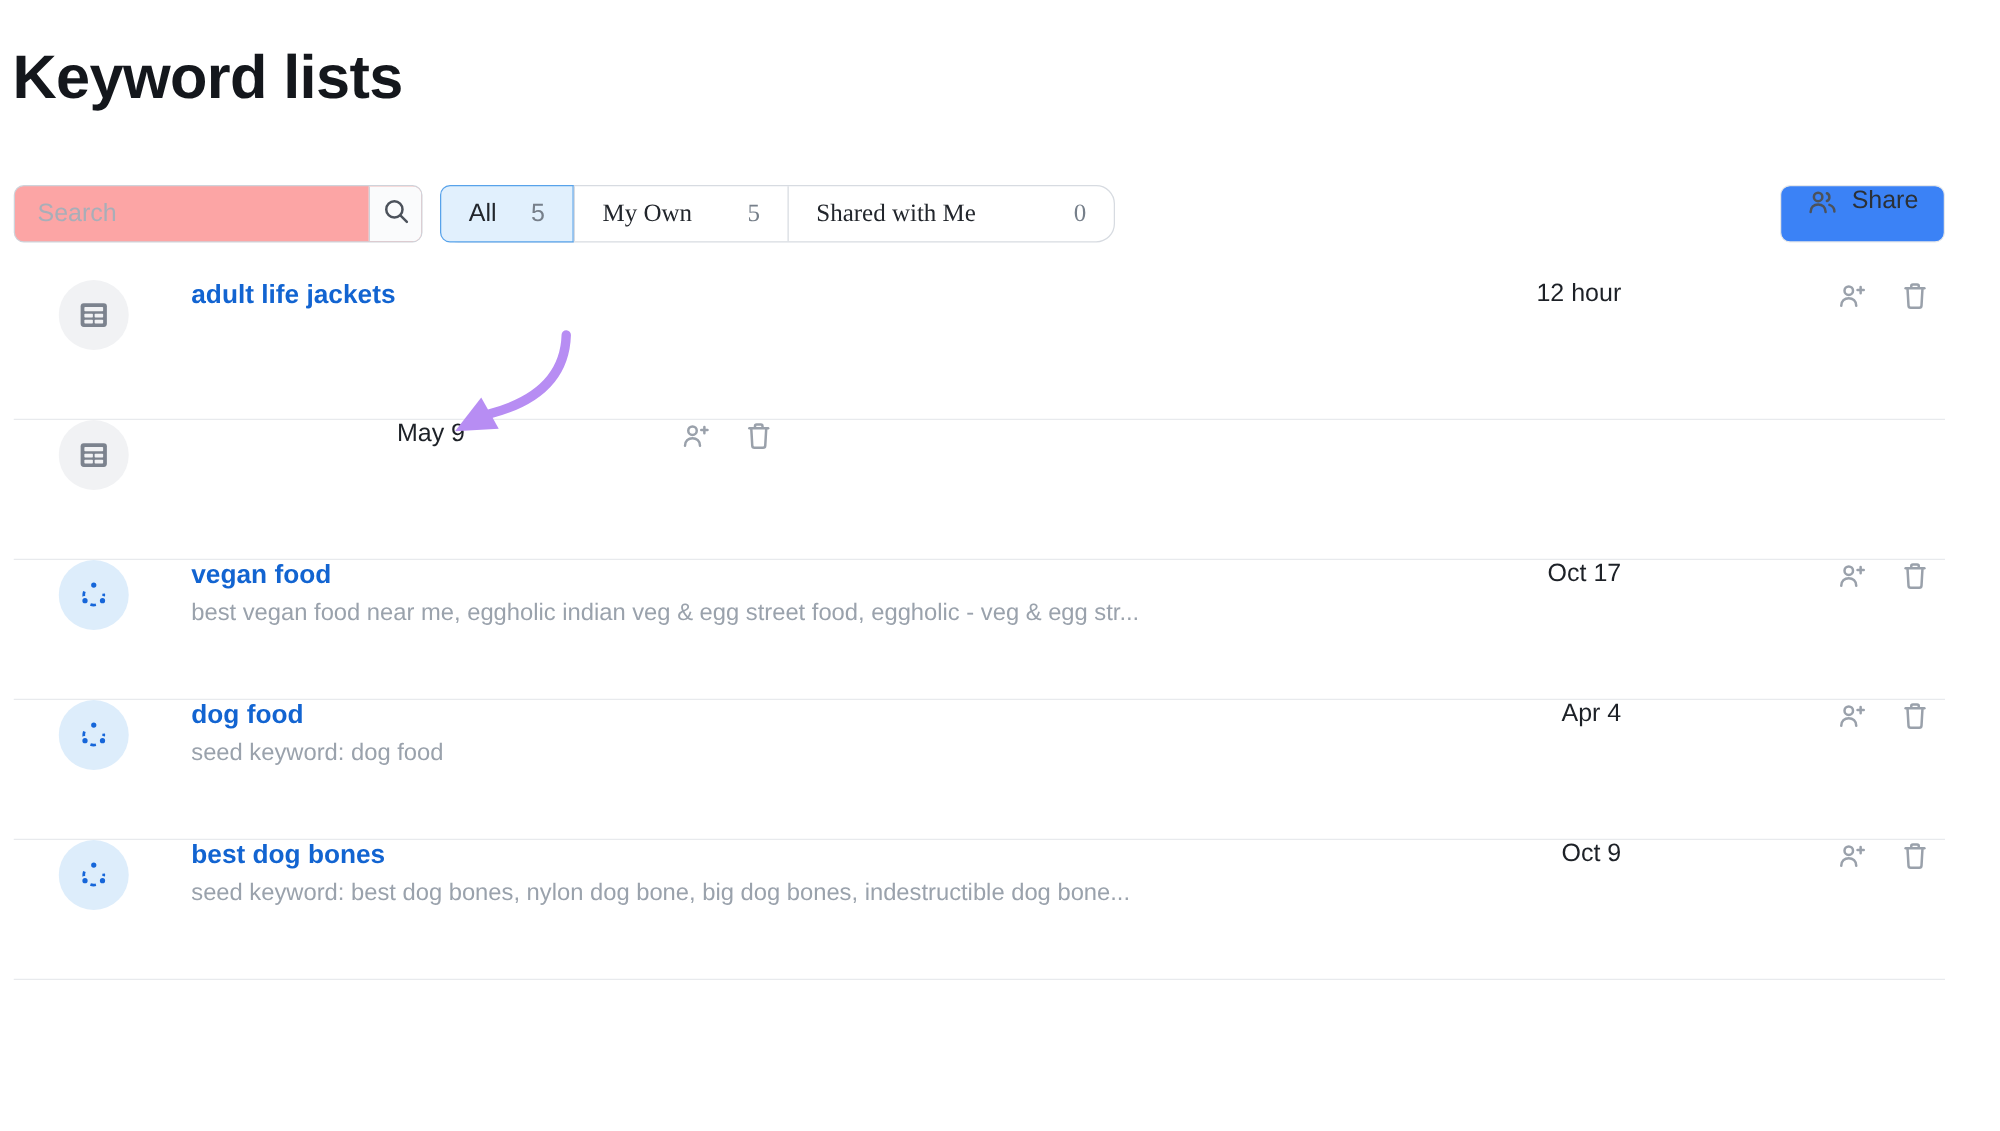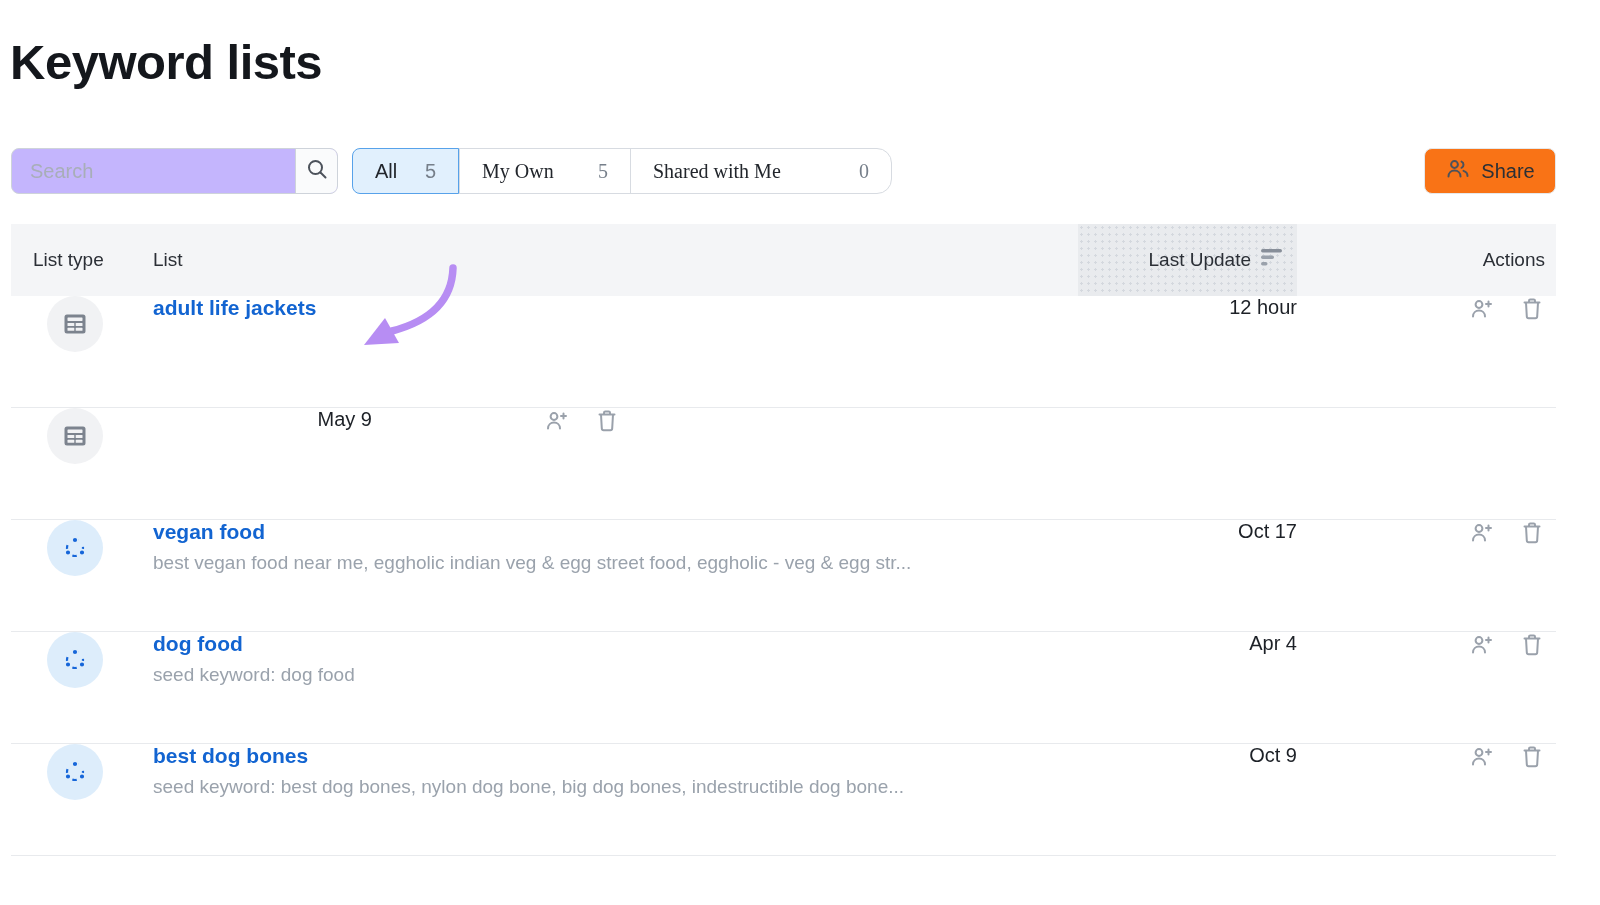--- a/index.html
+++ b/index.html
@@ -10,7 +10,7 @@
   .title { position:absolute; left:10px; top:34px; font-size:49px; font-weight:700; color:#14171c; letter-spacing:-0.5px; }
 
   
-  .searchbox { position:absolute; left:11px; top:148px; width:327px; height:46px; border:1px solid #ced3da; border-radius:8px; display:flex; overflow:hidden; background:#c4b5fd; }
+  .searchbox { position:absolute; left:11px; top:148px; width:327px; height:46px; border:1px solid #ced3da; border-radius:8px; display:flex; overflow:hidden; background:#fca5a5; }
   .searchbox input { flex:1; border:0; outline:none; padding:0 0 0 18px; font-size:20px; color:#22262c; font-family:"Liberation Sans", sans-serif; background:transparent; }
   .searchbox input::placeholder { color:#a8aeb8; }
   .search-btn { width:51px; border-left:1px solid #ced3da; background:#fafbfc; display:flex; align-items:center; justify-content:center; cursor:pointer; }

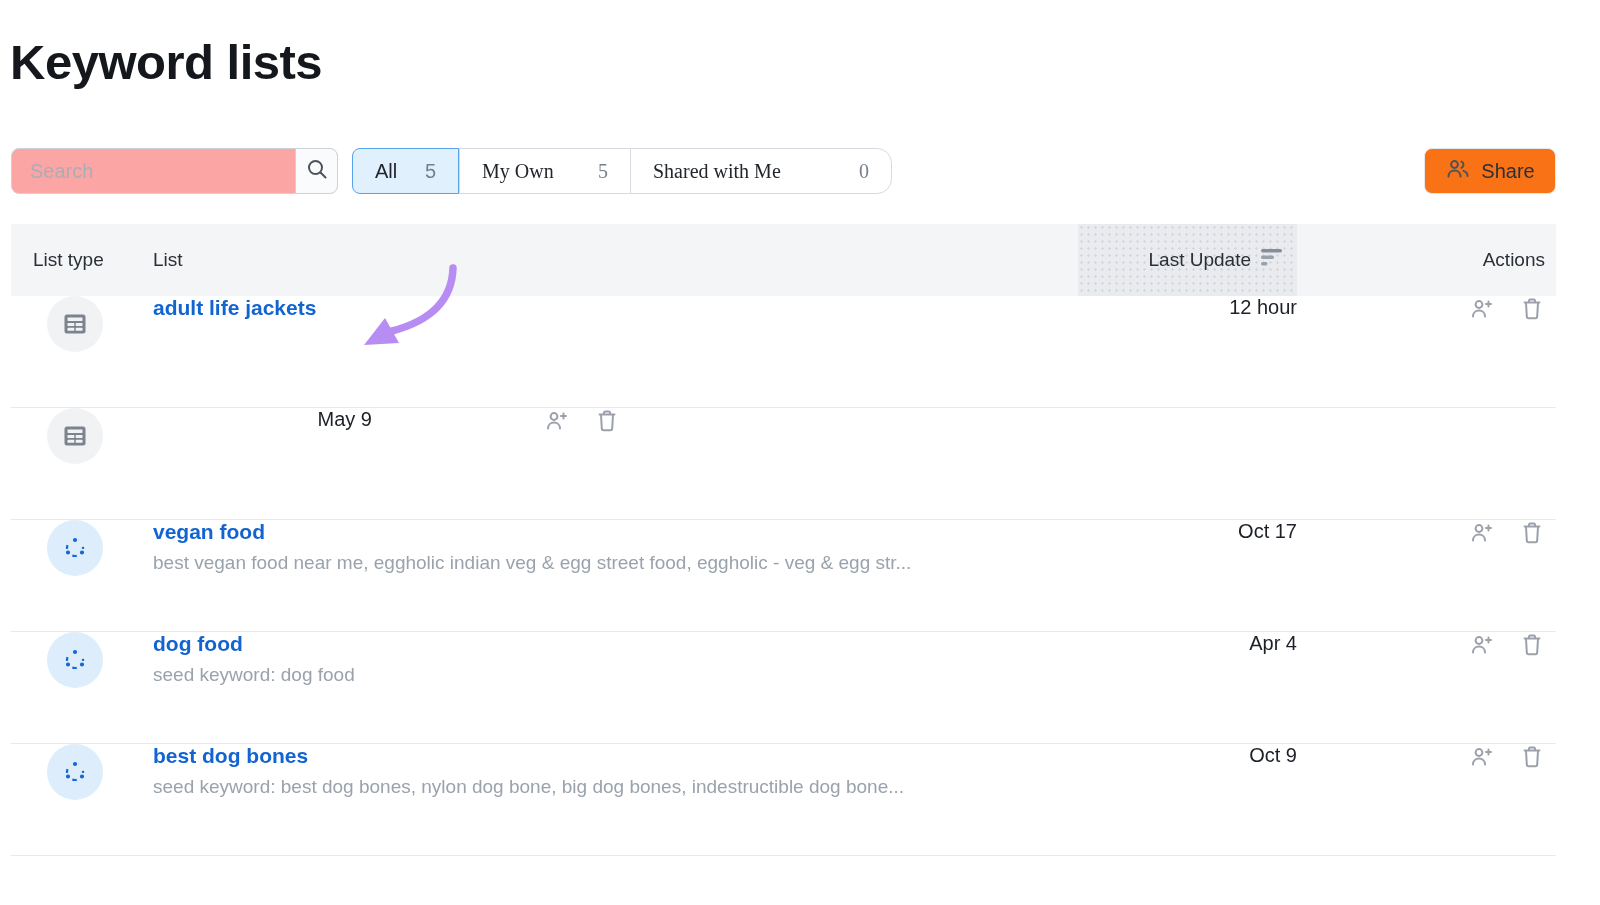--- a/index.html
+++ b/index.html
@@ -24,7 +24,7 @@
   .tab-myown { width:171px; }
   .tab-shared { width:261px; }
 
-  .share-btn { position:absolute; left:1424px; top:148px; width:132px; height:46px; background:#f97316; border:1px solid #e6e8ea; border-radius:8px; display:flex; align-items:center; justify-content:center; gap:10px; font-size:20px; color:#2b3036; cursor:pointer; }
+  .share-btn { position:absolute; left:1424px; top:148px; width:132px; height:46px; background:#3b82f6; border:1px solid #e6e8ea; border-radius:8px; display:flex; align-items:flex-start; justify-content:center; gap:10px; font-size:20px; color:#2b3036; cursor:pointer; }
 
   
   .table { position:absolute; left:11px; top:224px; width:1545px; }

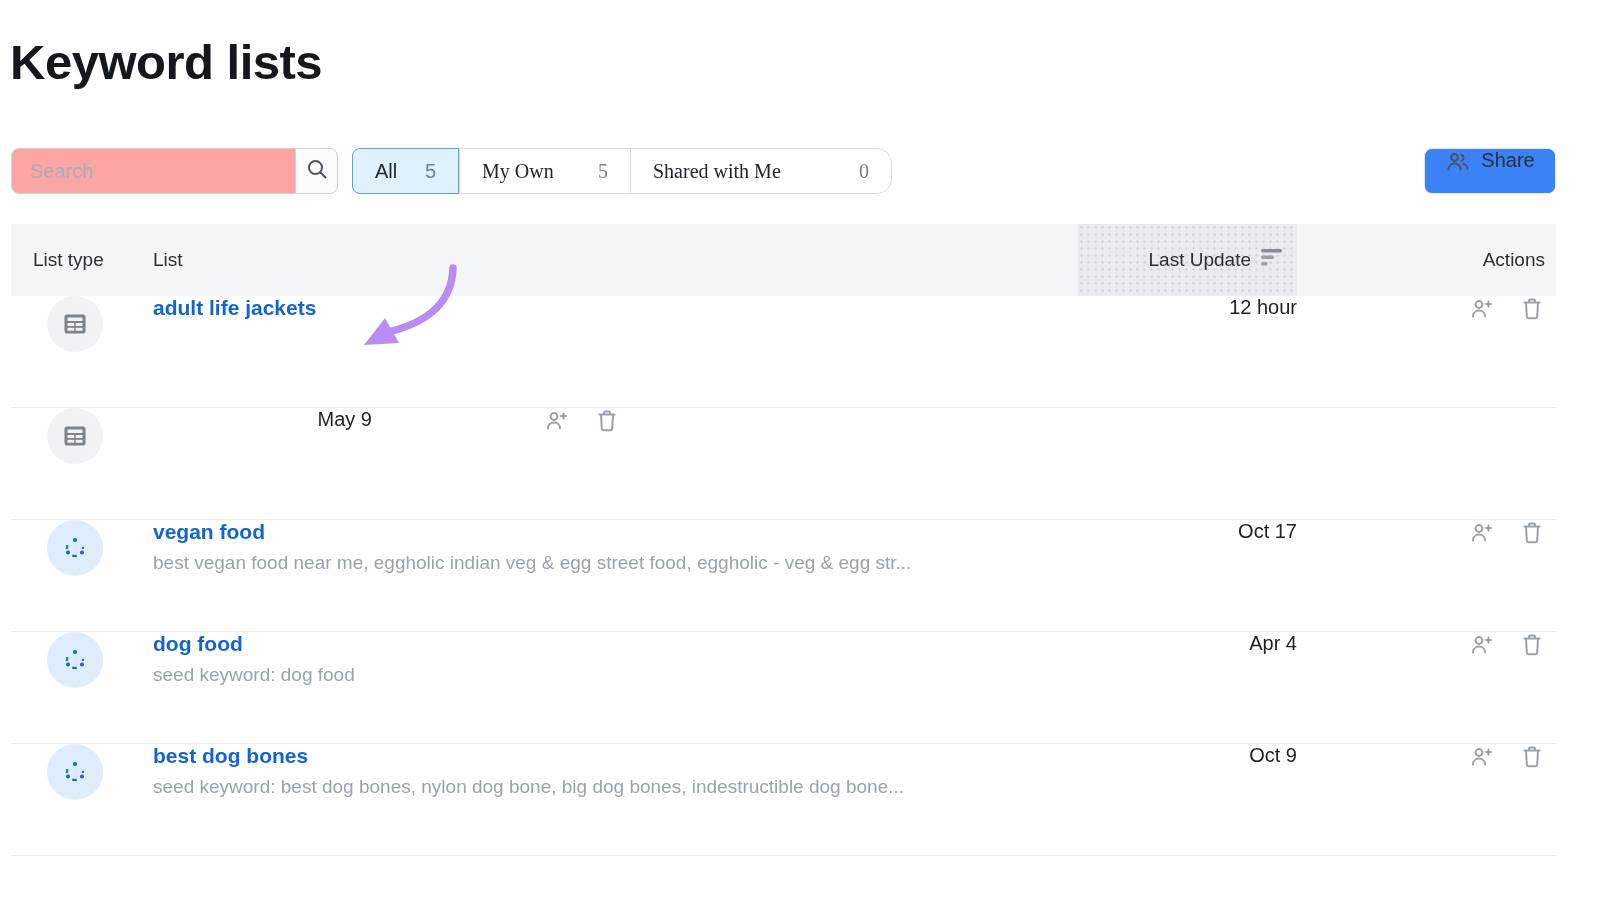--- a/index.html
+++ b/index.html
@@ -99,21 +99,6 @@
   </div>
 
   <div class="table">
-    <div class="thead">
-      <div class="th th-listtype">List type</div>
-      <div class="th th-list">List</div>
-      <div class="th th-lastupdate">
-        <span>Last Update</span>
-        <span>
-          <svg width="22" height="19" viewBox="0 0 22 19" fill="none">
-            <rect x="0" y="1" width="21" height="3.4" rx="1.7" fill="#878e99"></rect>
-            <rect x="0" y="7.5" width="13" height="3.4" rx="1.7" fill="#9aa1ab"></rect>
-            <rect x="0" y="14" width="6.5" height="3.4" rx="1.7" fill="#9aa1ab"></rect>
-          </svg>
-        </span>
-      </div>
-      <div class="th th-actions">Actions</div>
-    </div>
 
     <div class="row">
       <div class="cell-icon">

